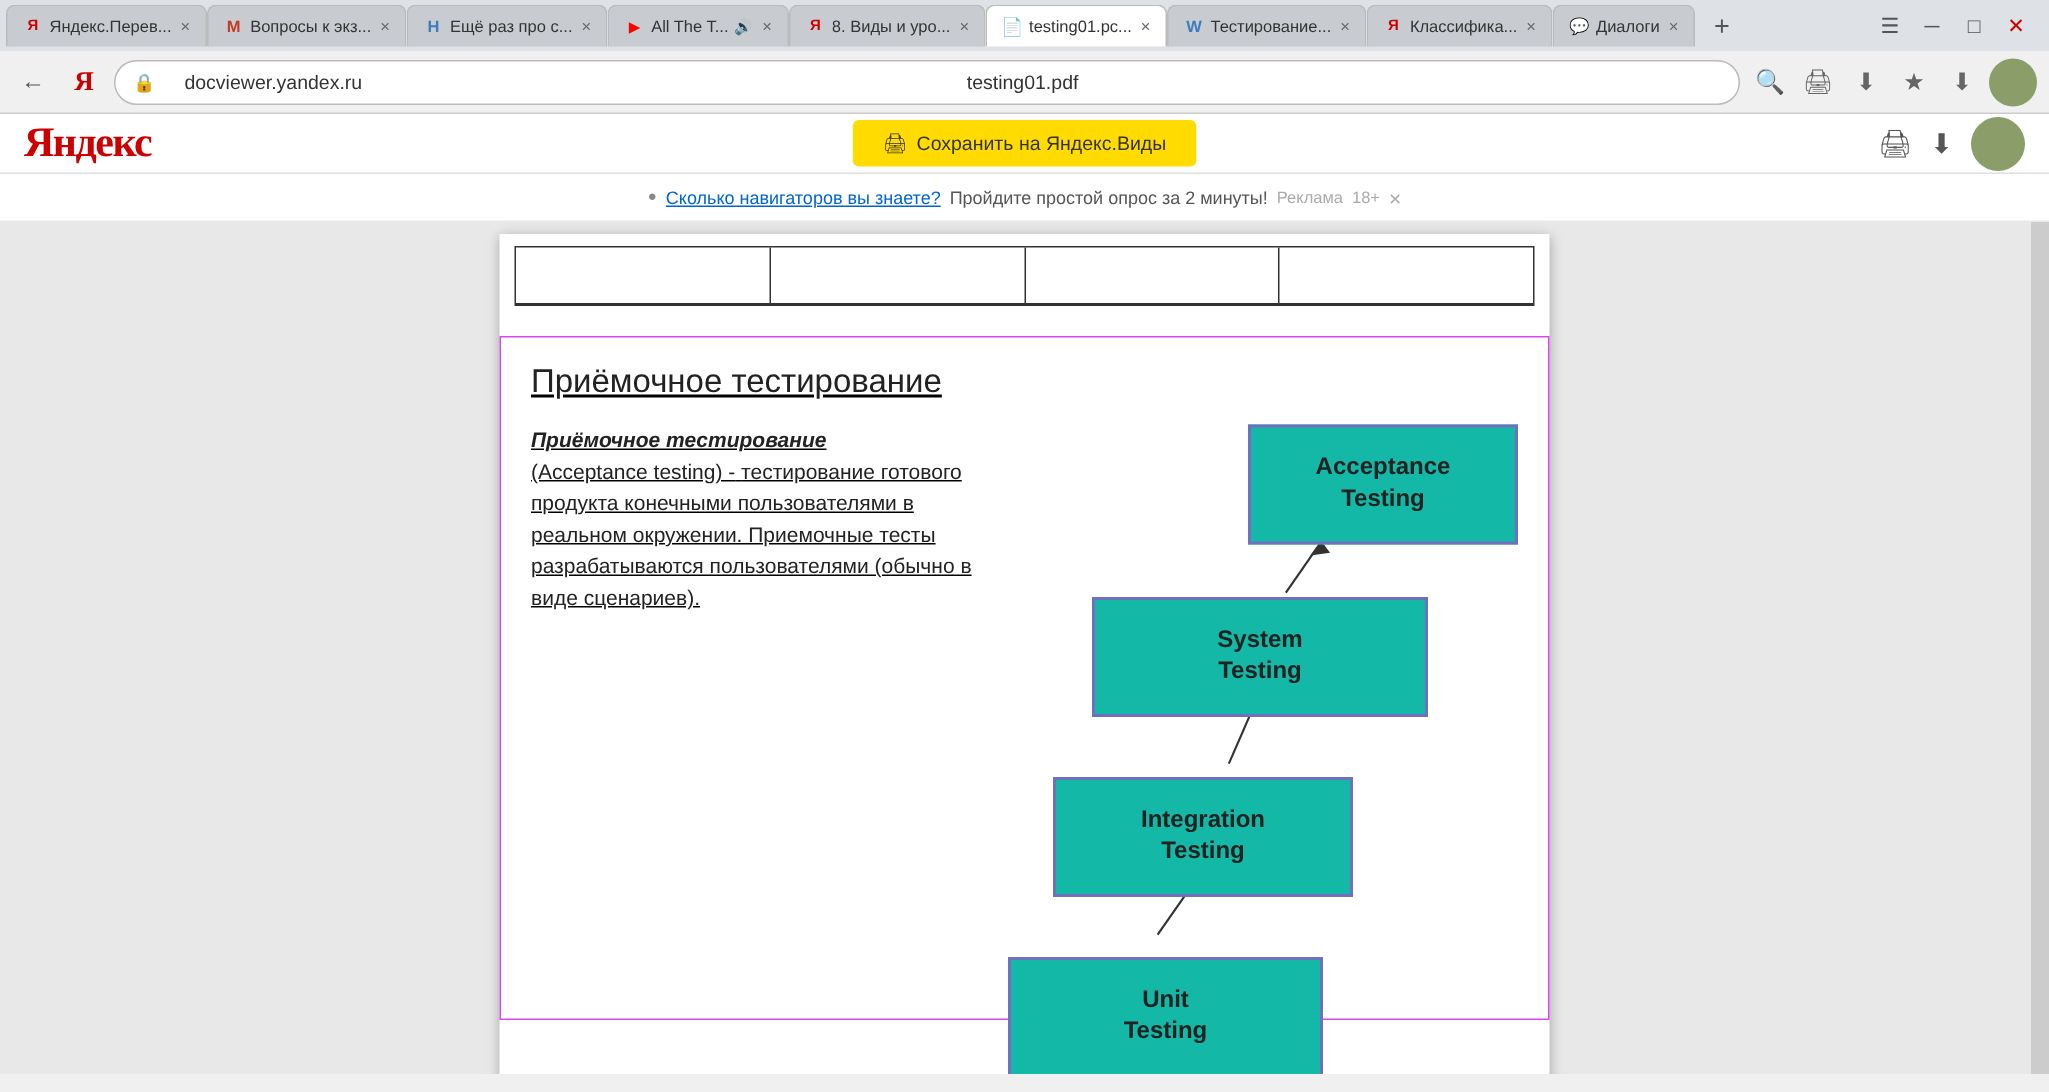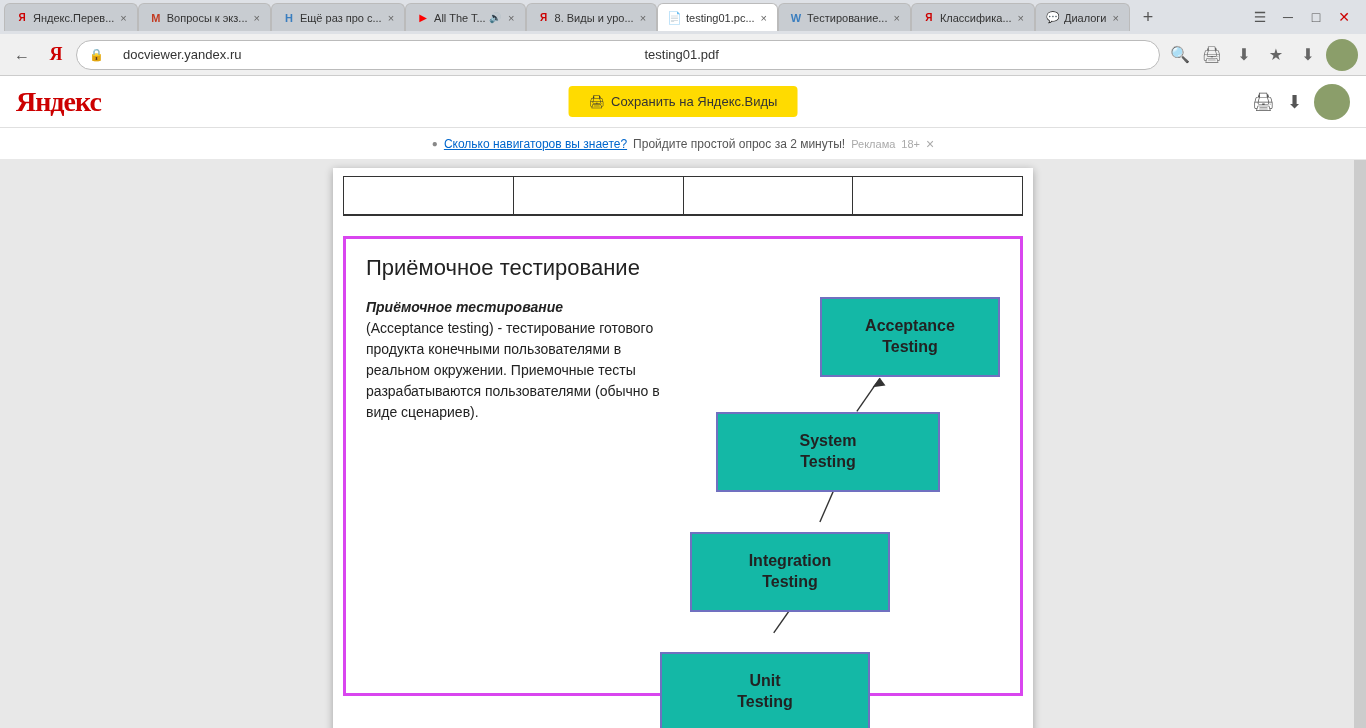--- a/index.html
+++ b/index.html
@@ -155,7 +155,7 @@
     
     .yandex-header {
       background: #fff;
-      height: 52px;
+      height: 40px;
       display: flex;
       align-items: center;
       padding: 0 16px;

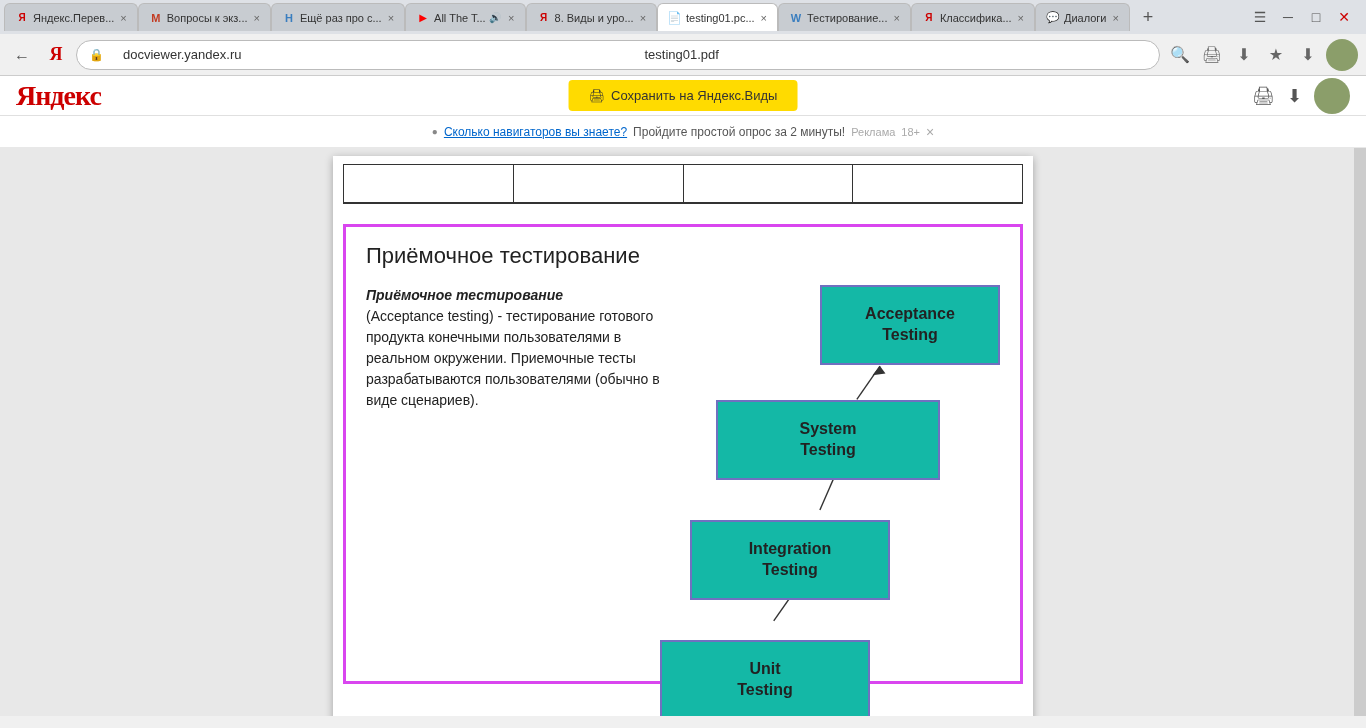--- a/index.html
+++ b/index.html
@@ -474,7 +474,7 @@
 
     <div style="height: 20px;"></div>
 
-    <div style="margin: 0 10px; border: 3px solid #d946ef; padding: 16px 20px;">
+    <div style="margin: 0 0; border: 1px solid #d946ef; padding: 16px 20px; text-decoration: underline;">
 
       <h2 class="section-title">Приёмочное тестирование</h2>
 

